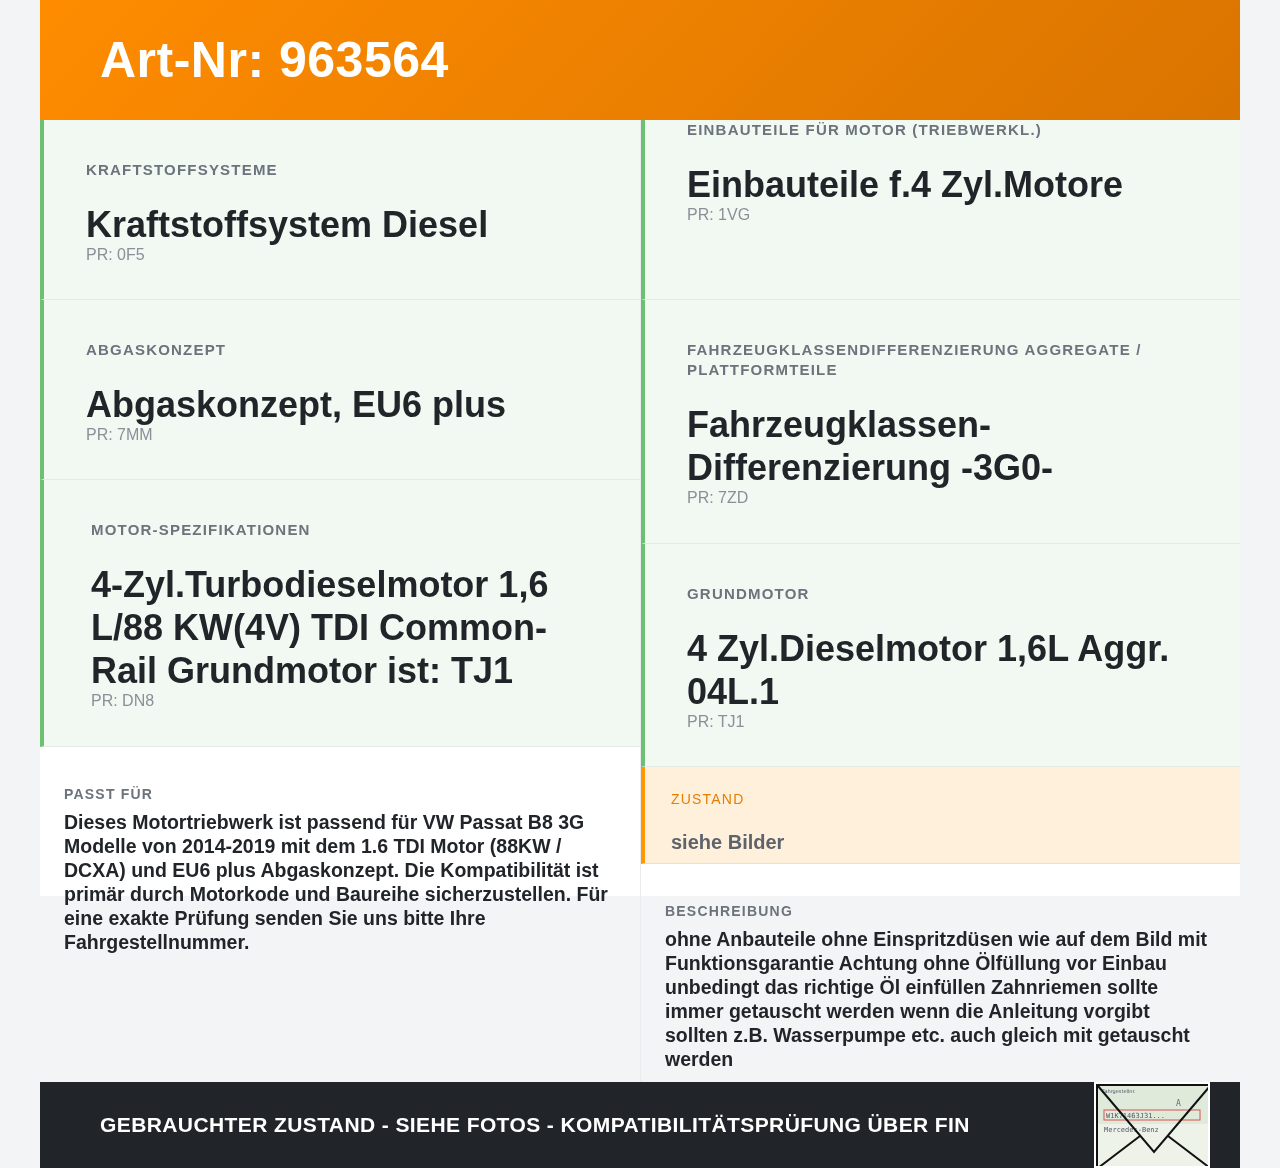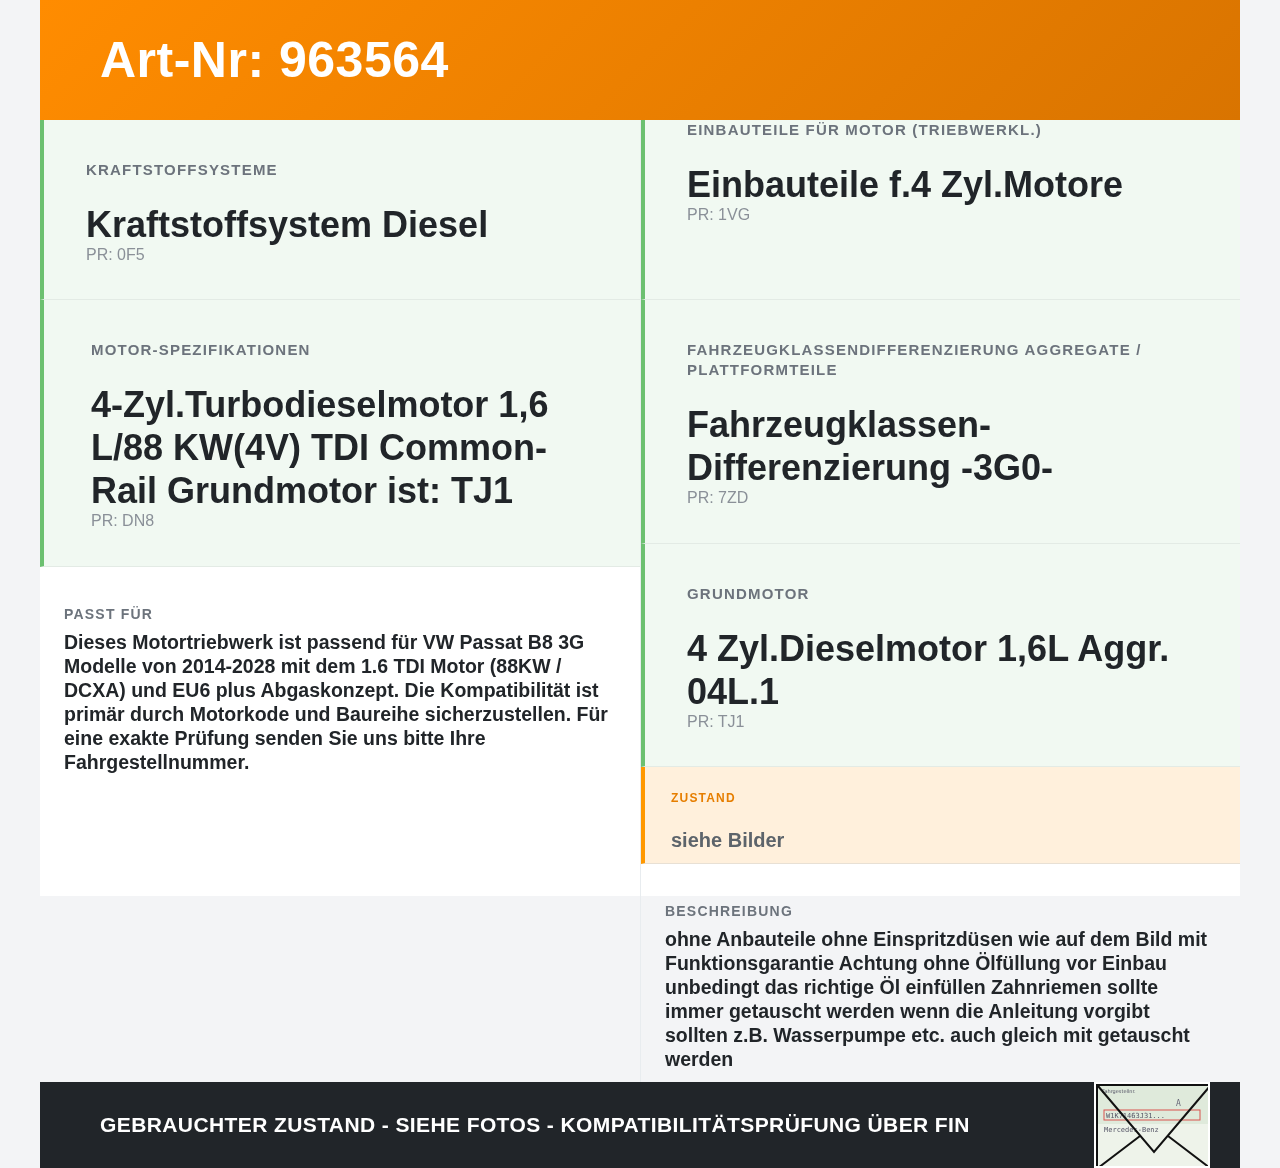--- a/index.html
+++ b/index.html
@@ -39,6 +39,11 @@
         <div class="label">KRAFTSTOFFSYSTEME</div>
         <div class="value">Kraftstoffsystem Diesel</div>
         <div class="pr">PR: 0F5</div>
+      </div>
+      <div class="card" style="height:180px;padding-top:40px;">
+        <div class="label">ABGASKONZEPT</div>
+        <div class="value">Abgaskonzept, EU6 plus</div>
+        <div class="pr">PR: 7MM</div>
       </div>
       <div class="card" style="height:267px;padding-top:40px;padding-left:47px;">
         <div class="label">MOTOR-SPEZIFIKATIONEN</div>

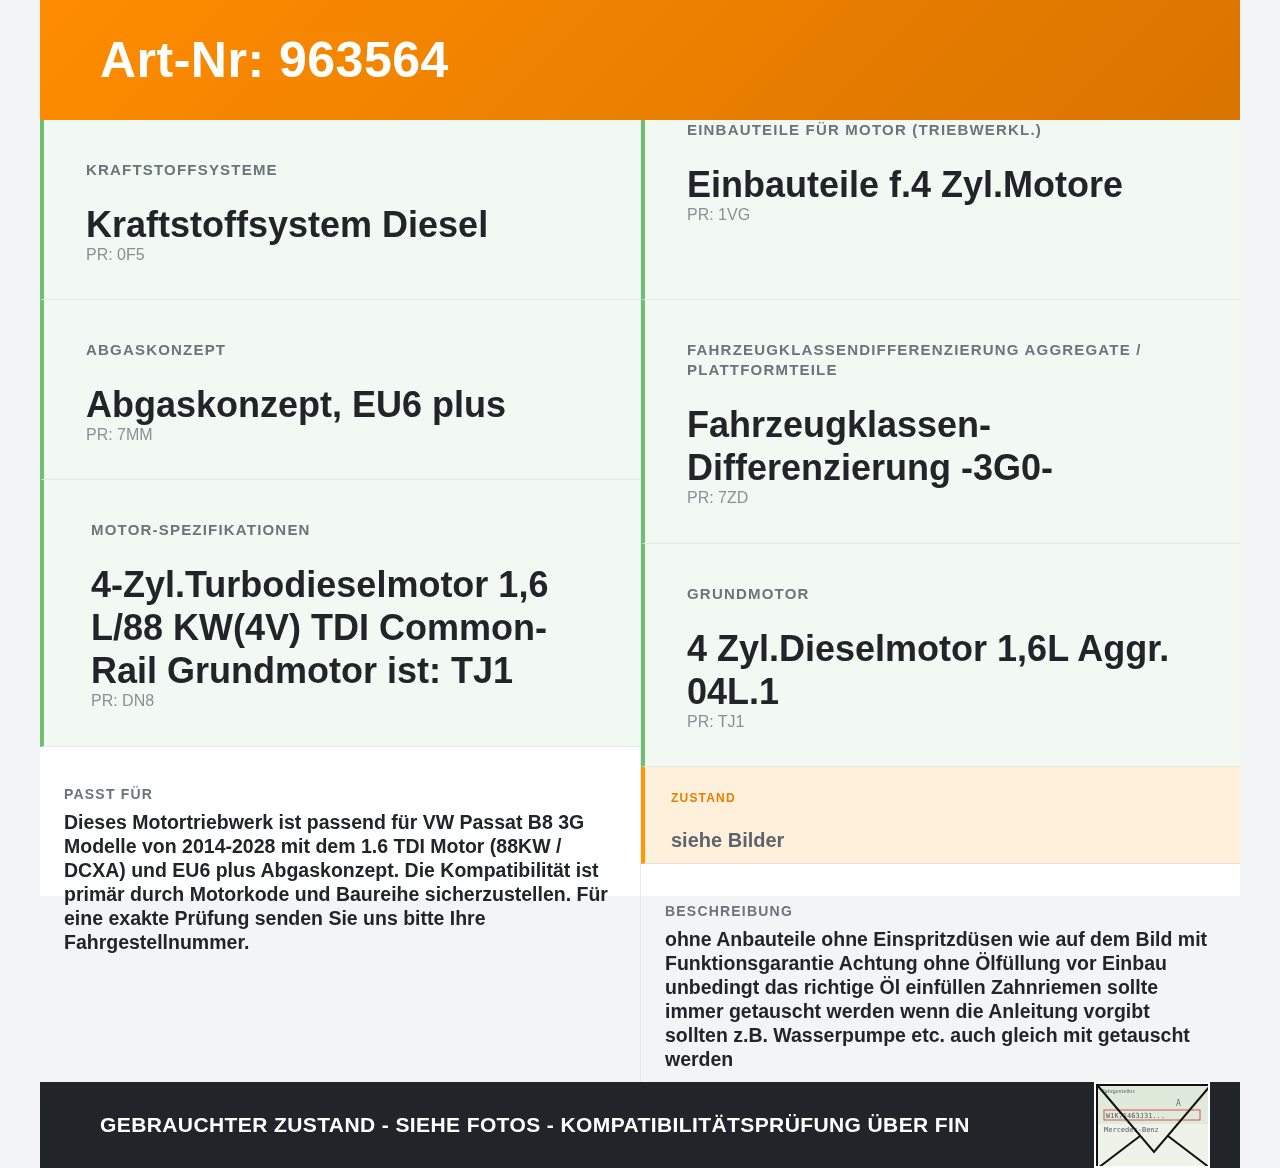--- a/index.html
+++ b/index.html
@@ -19,7 +19,7 @@
   .section .label { font-size: 14px; font-weight: 700; color: #6c737c; letter-spacing: 1.2px; text-transform: uppercase; }
   .section .text { font-size: 19.5px; font-weight: 700; color: #212529; line-height: 24px; margin-top: 8px; }
   .zustand { background: #fff0dc; border-left: 4px solid #ff9800; padding: 24px 26px; height: 97px; border-bottom: 1px solid #e8e0d4; }
-  .zustand .label { font-size: 12px; font-weight: 700; color: #e67e00; letter-spacing: 1.2px; text-transform: uppercase; }
+  .zustand .label { font-size: 14px; font-weight: 400; color: #e67e00; letter-spacing: 1.2px; text-transform: uppercase; }
   .zustand .text { font-size: 20px; font-weight: 700; color: #5d646b; margin-top: 24px; }
   .footer { position: absolute; left: 0; top: 1082px; width: 1200px; height: 86px; background: #212529; display: flex; align-items: center; padding-left: 60px; }
   .footer .banner { color: #ffffff; font-size: 21px; font-weight: 700; letter-spacing: 0.4px; }

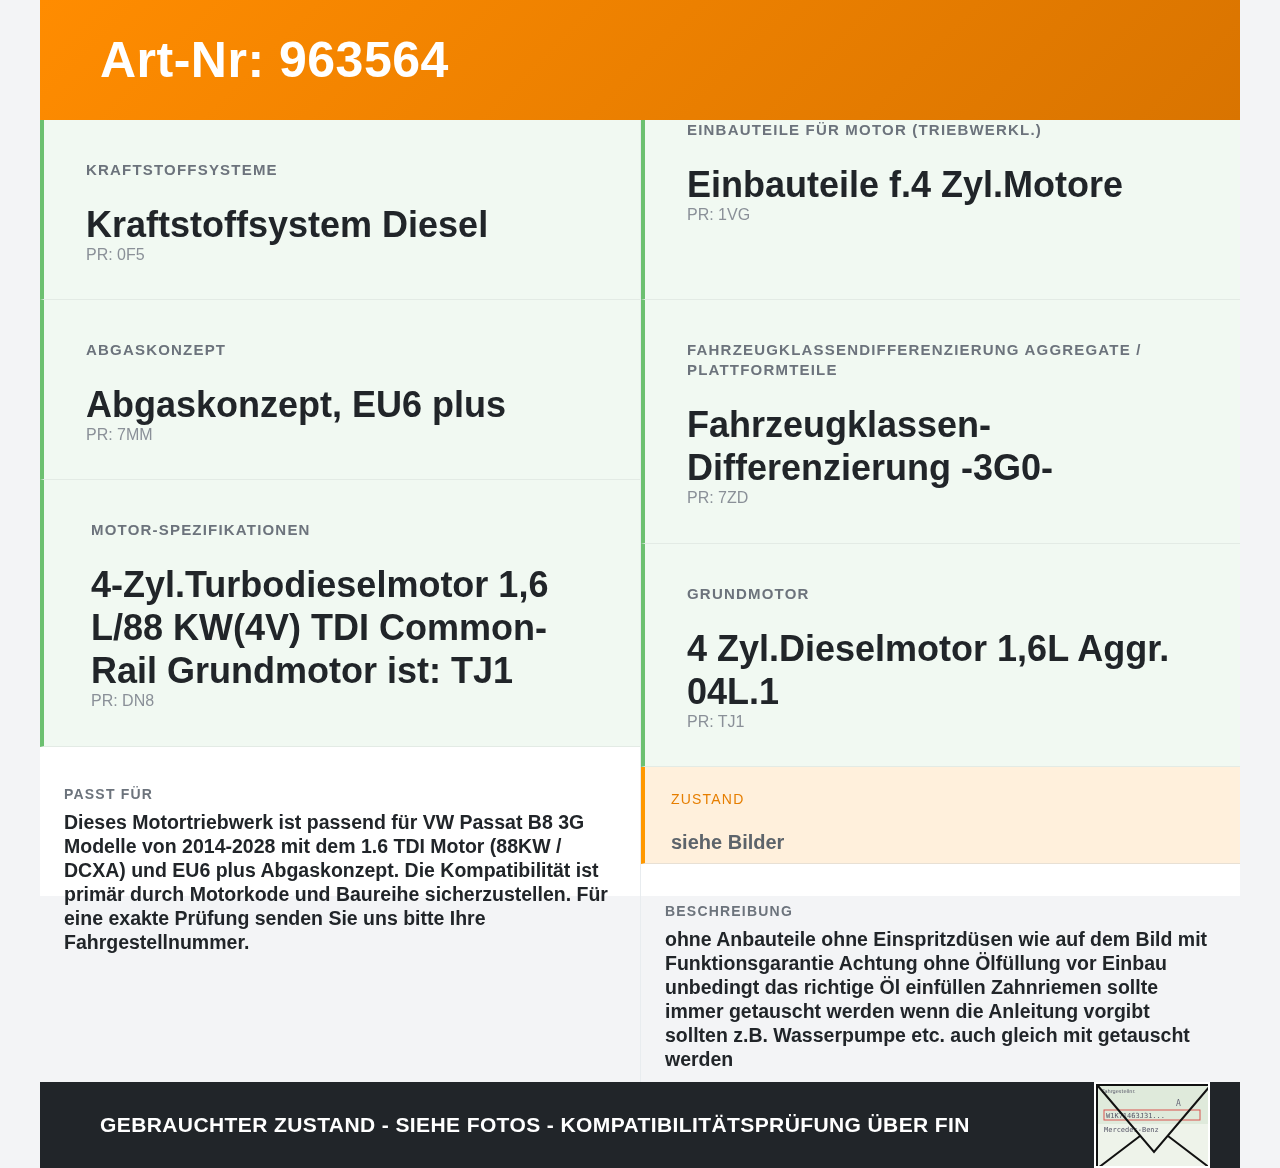--- a/index.html
+++ b/index.html
@@ -52,7 +52,7 @@
       </div>
       <div class="section" style="padding-top:24px;">
         <div class="label">PASST FÜR</div>
-        <div class="text">Dieses Motortriebwerk ist passend für VW Passat B8 3G Modelle von 2014-2028 mit dem 1.6 TDI Motor (88KW / DCXA) und EU6 plus Abgaskonzept. Die Kompatibilität ist primär durch Motorkode und Baureihe sicherzustellen. Für eine exakte Prüfung senden Sie uns bitte Ihre Fahrgestellnummer.</div>
+        <div class="text">Dieses Motortriebwerk ist passend für VW Passat B8 3G Modelle von 2014-2019 mit dem 1.6 TDI Motor (88KW / DCXA) und EU6 plus Abgaskonzept. Die Kompatibilität ist primär durch Motorkode und Baureihe sicherzustellen. Für eine exakte Prüfung senden Sie uns bitte Ihre Fahrgestellnummer.</div>
       </div>
     </div>
 

